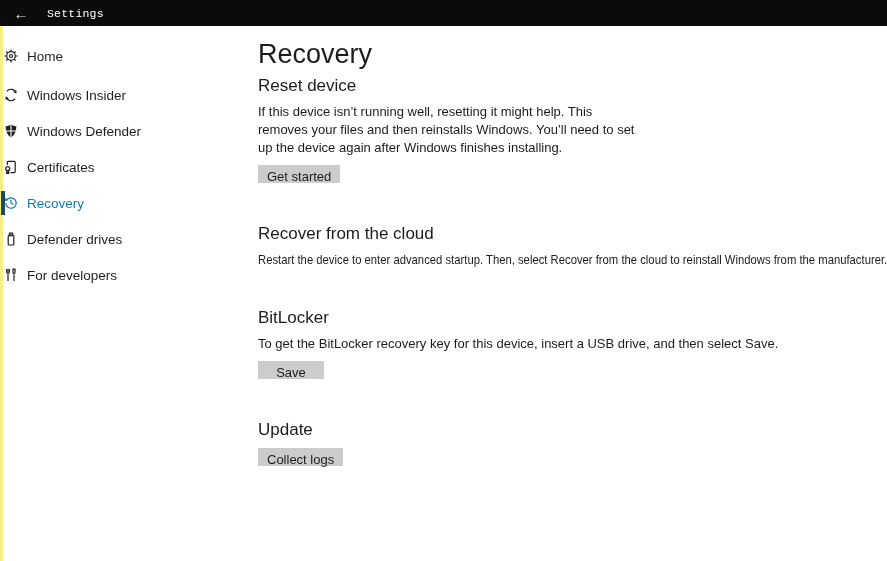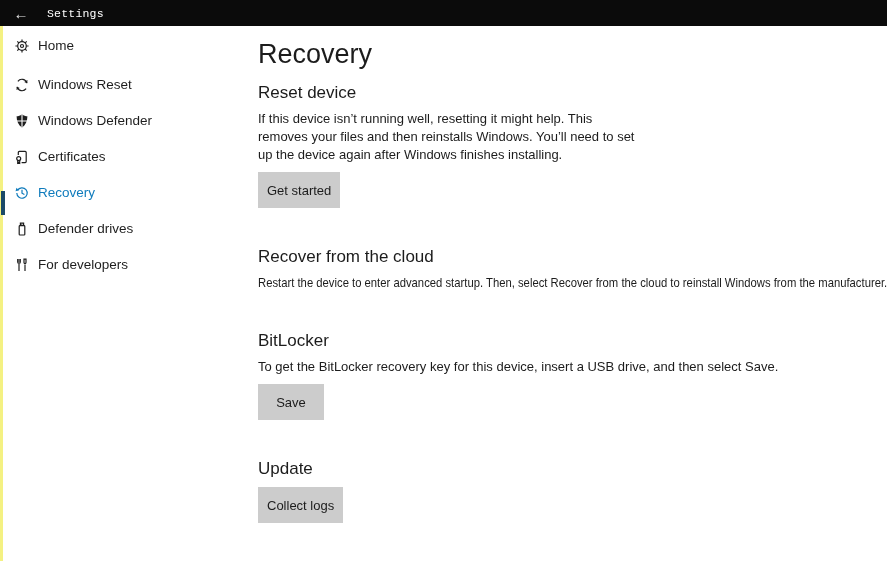--- a/index.html
+++ b/index.html
@@ -29,8 +29,8 @@
   
   .sidebar { position:absolute; left:3px; top:26px; width:252px; }
   .side-row {
-    position:relative; display:flex; align-items:flex-start; height:36px;
-    padding-left:11px; font-size:13.5px; cursor:pointer; color:#1e1e1e;
+    position:relative; display:flex; align-items:center; height:36px;
+    font-size:13.5px; cursor:pointer; color:#1e1e1e;
   }
   .side-row .icon {
     width:16px; height:16px; margin-right:8px; flex:0 0 16px;

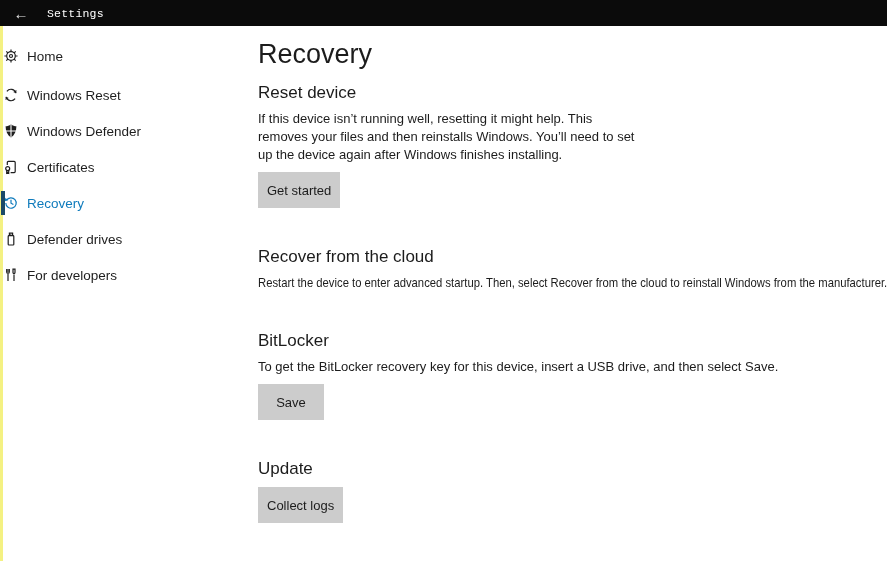--- a/index.html
+++ b/index.html
@@ -110,7 +110,7 @@
             <path d="M2.5 13l.3-3.3 3 1.4z" fill="currentColor" stroke="none"></path>
           </svg>
         </span>
-        <span>Windows Reset</span>
+        <span>Windows Insider</span>
       </div>
 
       <div class="side-row">

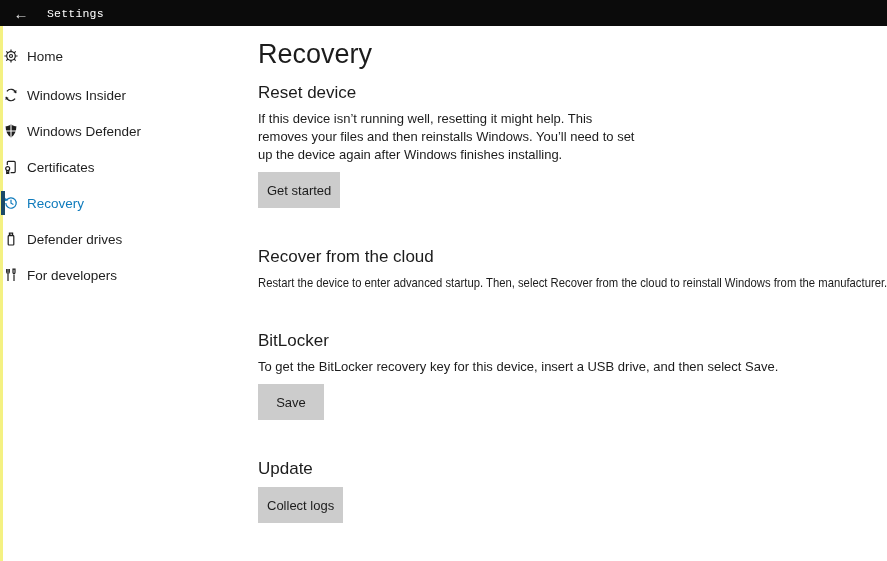--- a/index.html
+++ b/index.html
@@ -58,7 +58,7 @@
   .section h2 {
     margin-top:39px; font-size:17px; font-weight:400; line-height:20px; color:#1c1c1c;
   }
-  .section.first h2 { margin-top:13px; }
+  .section.first h2 { margin-top:6px; }
   .section p {
     margin-top:7px; font-size:13px; line-height:18px; color:#1c1c1c;
     white-space:pre-line;

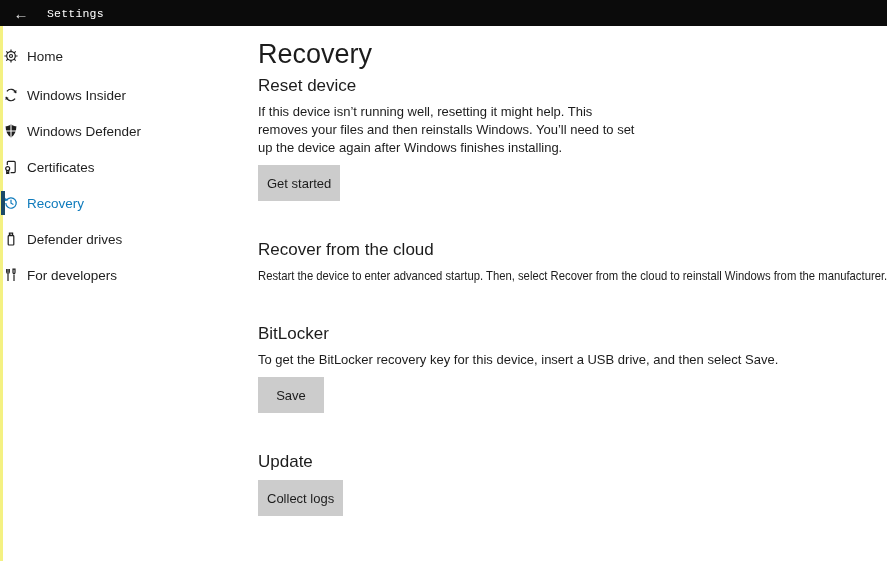--- a/index.html
+++ b/index.html
@@ -65,7 +65,7 @@
   }
   .section p.oneline { white-space:nowrap; transform-origin:0 50%; }
   .btn {
-    display:inline-block; margin-top:8px; min-width:66px; height:36px;
+    display:inline-block; margin-top:8px; min-width:66px; height:18px;
     padding:0 9px; background:#cccccc; border:none; color:#1c1c1c;
     font-family:"Liberation Sans", sans-serif; font-size:13px; line-height:23px;
     text-align:center; cursor:pointer;

